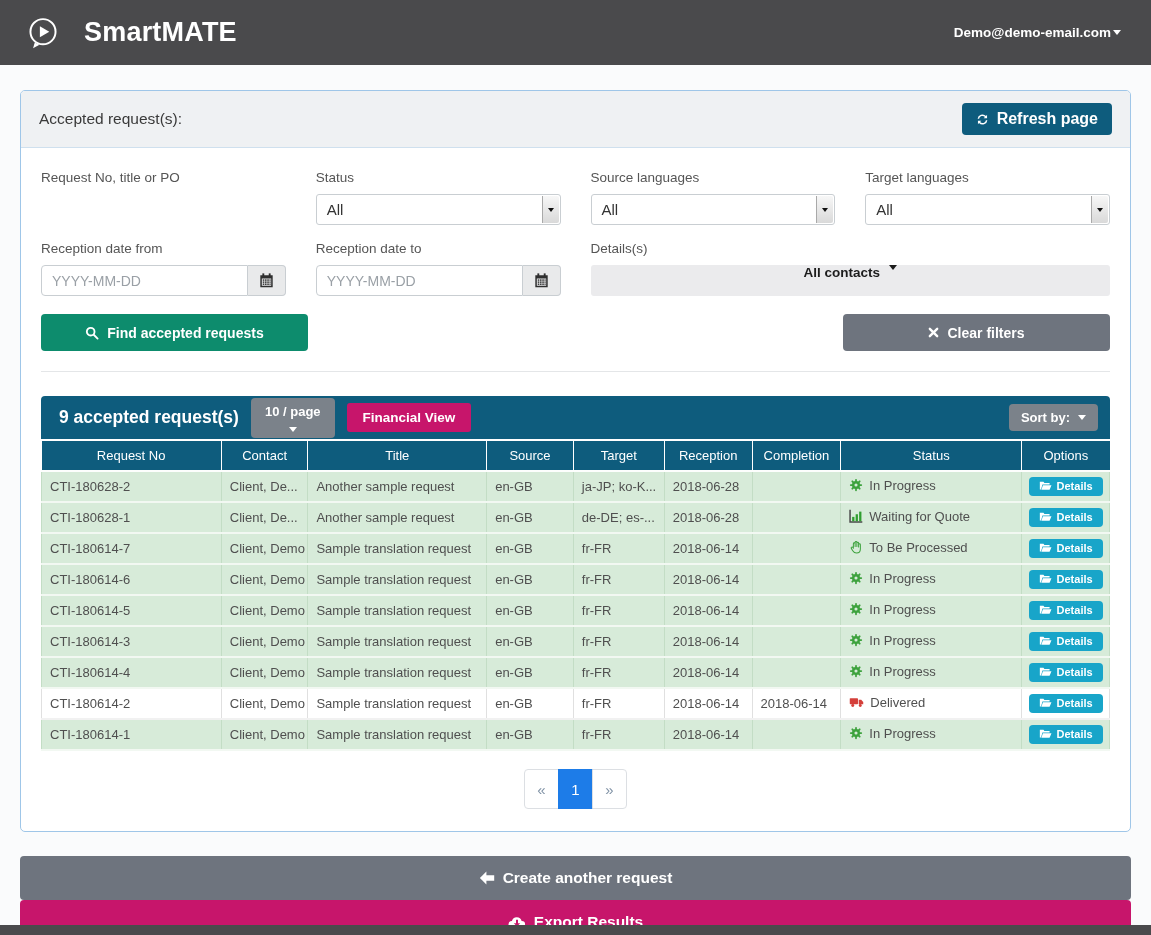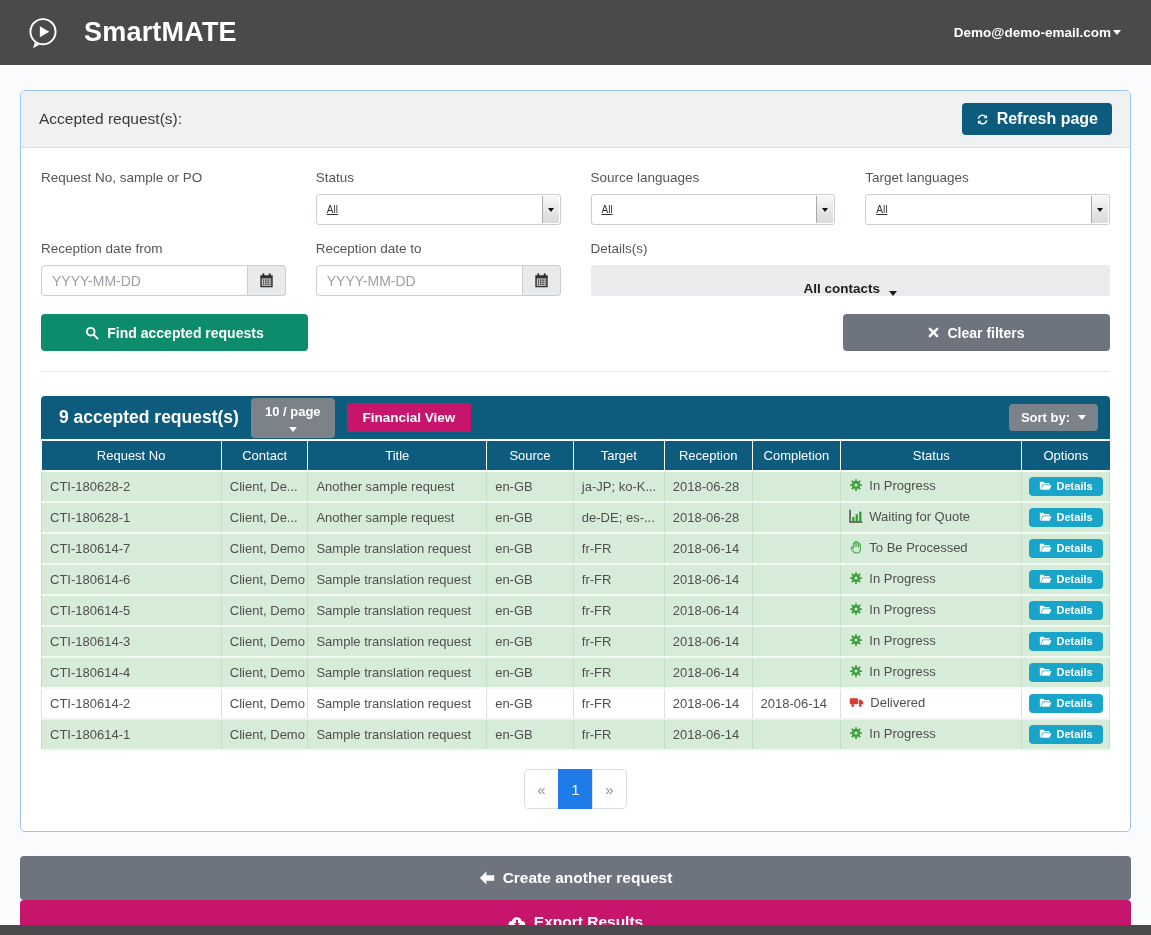--- a/index.html
+++ b/index.html
@@ -157,7 +157,7 @@
   <div class="filters">
     <div class="filter-grid">
       <div class="field">
-        <label>Request No, sample or PO</label>
+        <label>Request No, title or PO</label>
       </div>
       <div class="field">
         <label>Status</label>

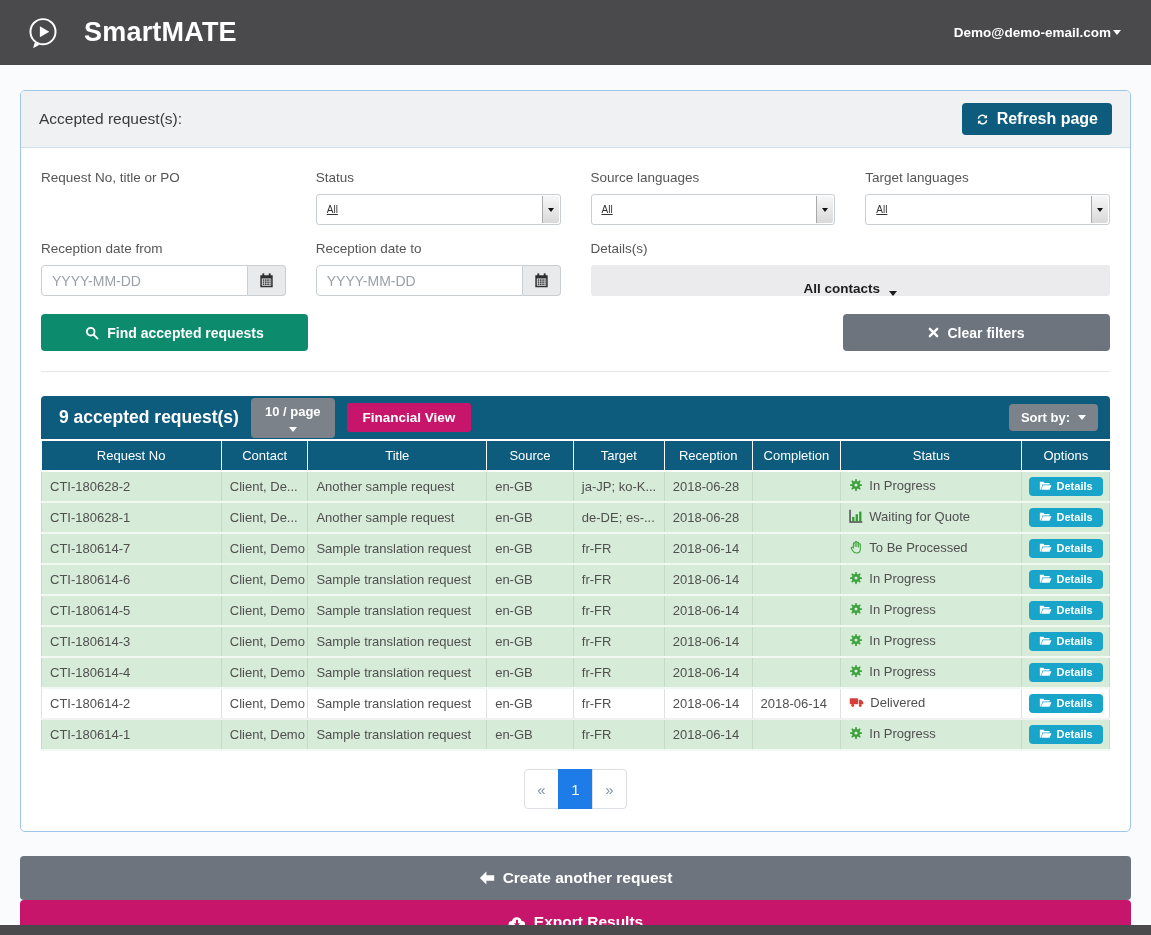--- a/index.html
+++ b/index.html
@@ -47,7 +47,7 @@
   .text-input::placeholder { color:#9aa0a6; }
   .fake-select {
     position:relative; height:31px; border:1px solid #c9ced2; border-radius:3px;
-    background:#fff; font-size:10px; color:#333; line-height:29px; padding:0 26px 0 10px; cursor:default;text-decoration:underline;
+    background:#fff; font-size:15px; color:#333; line-height:29px; padding:0 26px 0 10px; cursor:default;
   }
   .sel-btn {
     position:absolute; right:1px; top:1px; bottom:1px; width:17px;

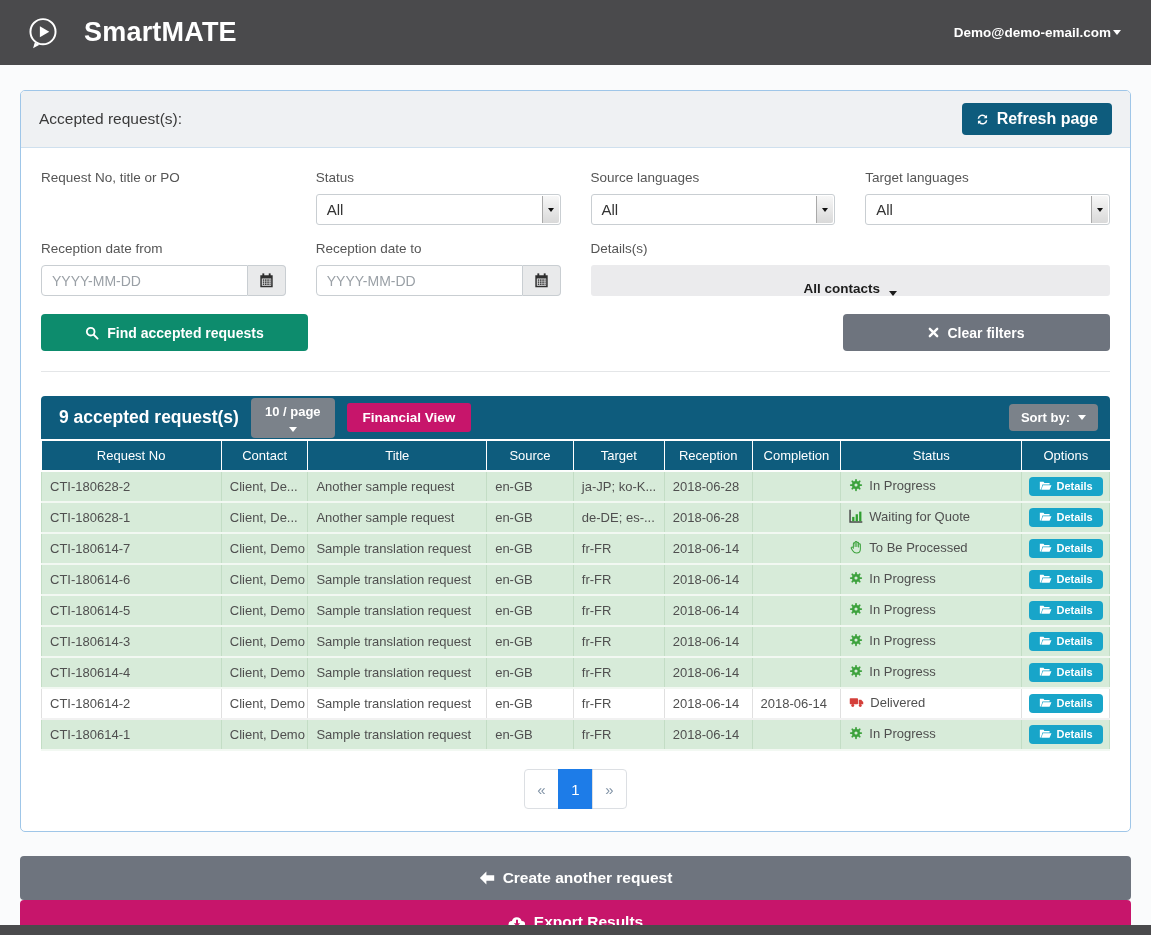--- a/index.html
+++ b/index.html
@@ -64,7 +64,7 @@
   .span2 { grid-column: span 2; }
   .contacts-box {
     height:31px; background:#ebebed; border-radius:3px; cursor:pointer;
-    display:flex; align-items:flex-end; justify-content:center; gap:9px;
+    display:flex; align-items:flex-start; justify-content:center; gap:9px;
     font-size:13.5px; font-weight:700; color:#1c1c1c;
   }
   .filter-actions {

